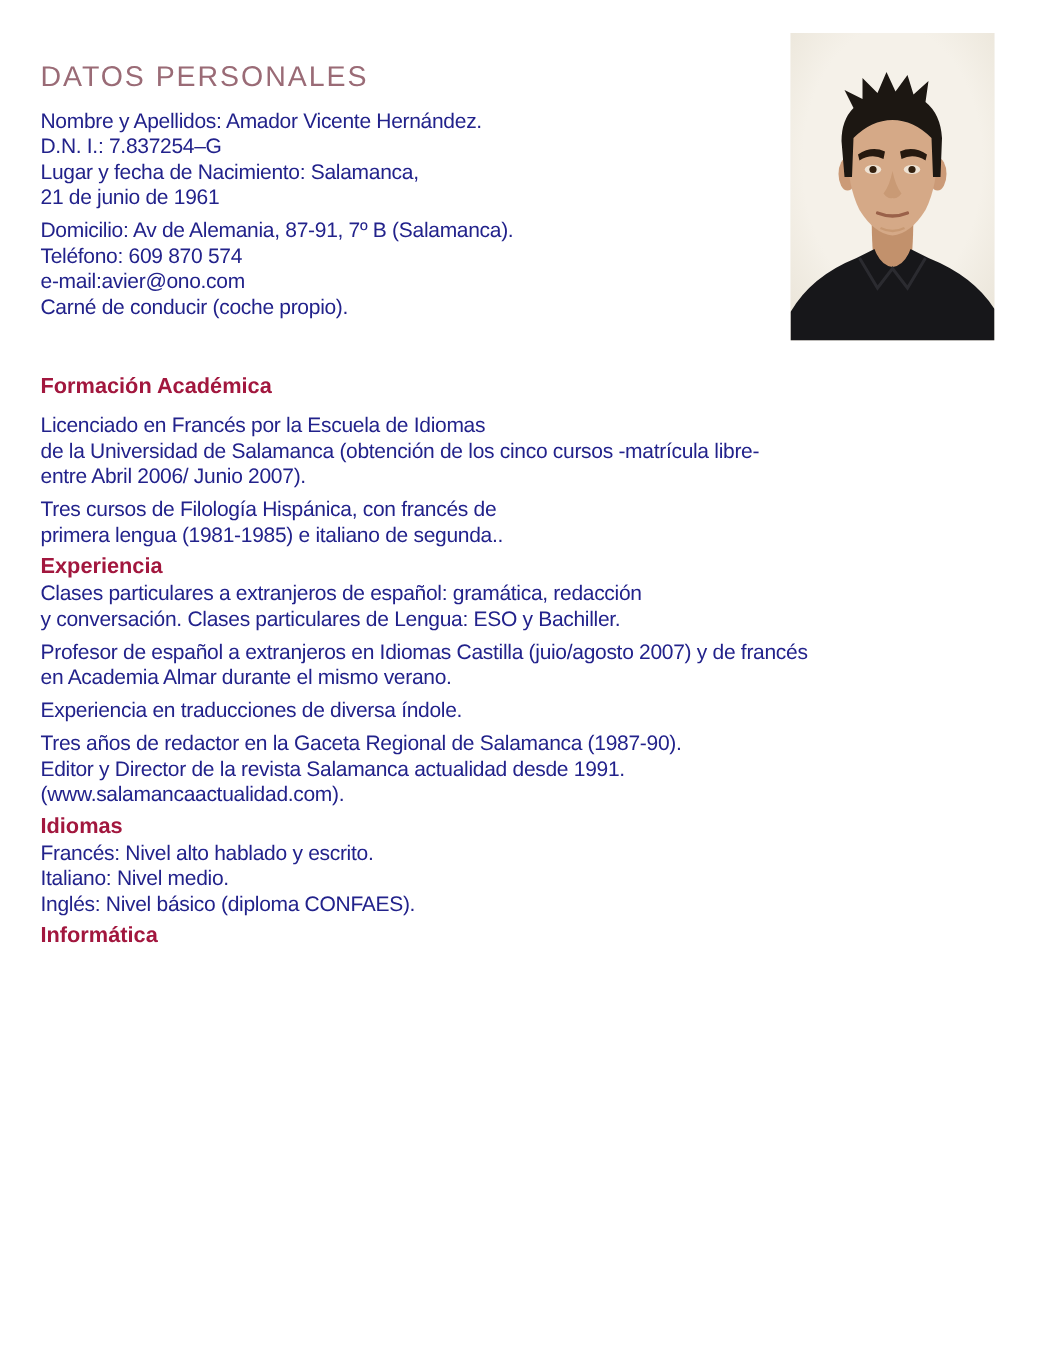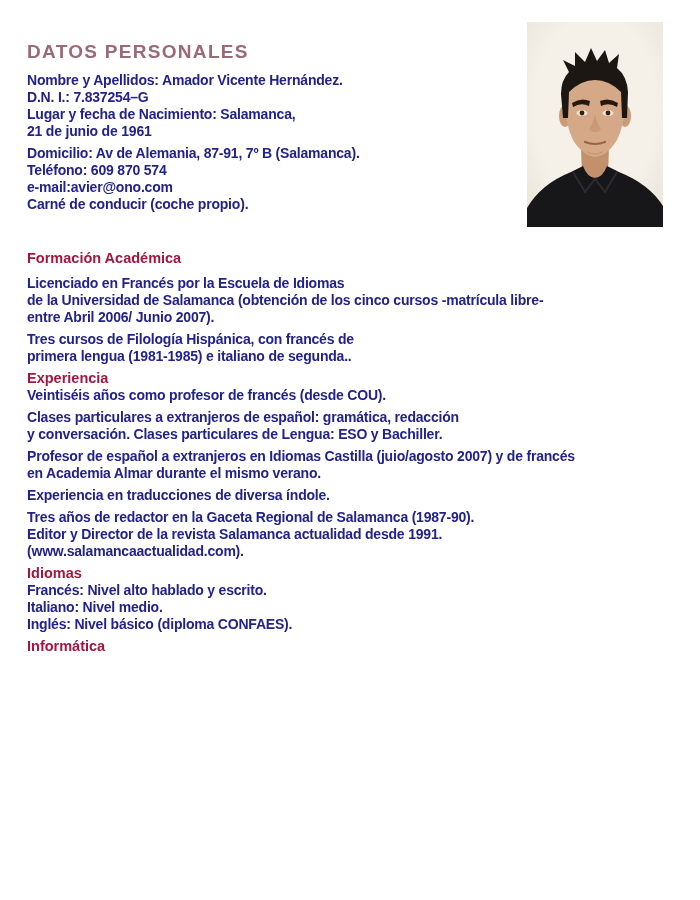--- a/index.html
+++ b/index.html
@@ -24,7 +24,7 @@
   .content{margin:41px 0 0 27px;width:660px;}
   .h-datos{
     margin:0 0 9px 0;color:var(--subtitle-mauve);
-    font-size:19px;line-height:22px;font-weight:700;letter-spacing:1.3px;
+    font-size:19px;line-height:22px;font-weight:400;letter-spacing:1.3px;
   }
   .para{
     margin:0 0 5px 0;color:var(--body-blue);

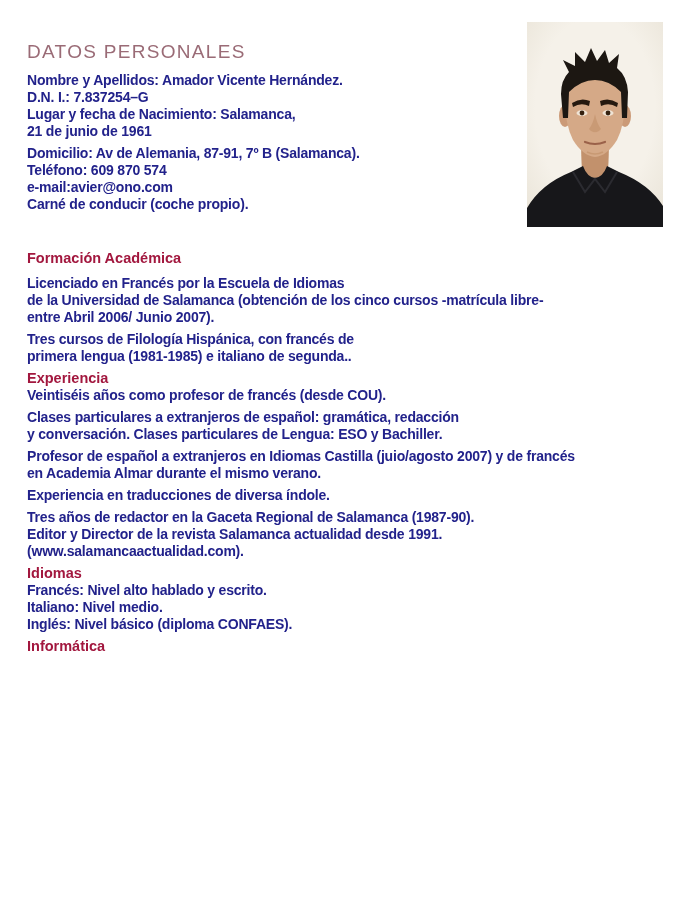--- a/index.html
+++ b/index.html
@@ -28,7 +28,7 @@
   }
   .para{
     margin:0 0 5px 0;color:var(--body-blue);
-    font-size:14px;line-height:17px;font-weight:700;letter-spacing:-0.2px;
+    font-size:14px;line-height:17px;font-weight:400;letter-spacing:-0.2px;
     white-space:pre;
   }
   .h-red{

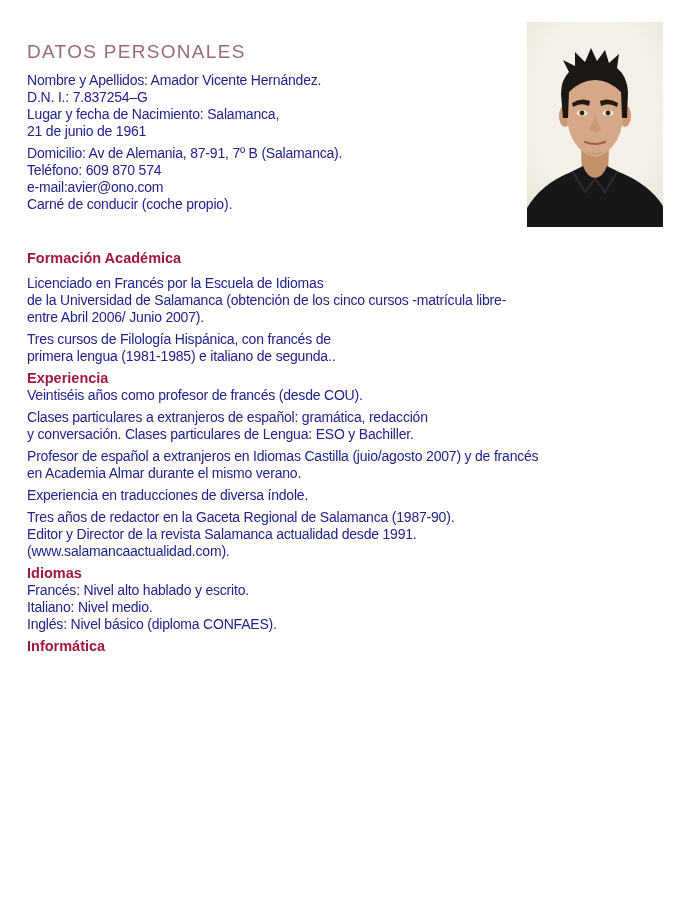--- a/index.html
+++ b/index.html
@@ -96,7 +96,6 @@
 primera lengua (1981-1985) e italiano de segunda..</p>
 
     <h3 class="h-red">Experiencia</h3>
-    <p class="para">Veintiséis años como profesor de francés (desde COU).</p>
     <p class="para">Clases particulares a extranjeros de español: gramática, redacción
 y conversación. Clases particulares de Lengua: ESO y Bachiller.</p>
     <p class="para">Profesor de español a extranjeros en Idiomas Castilla (juio/agosto 2007) y de francés

